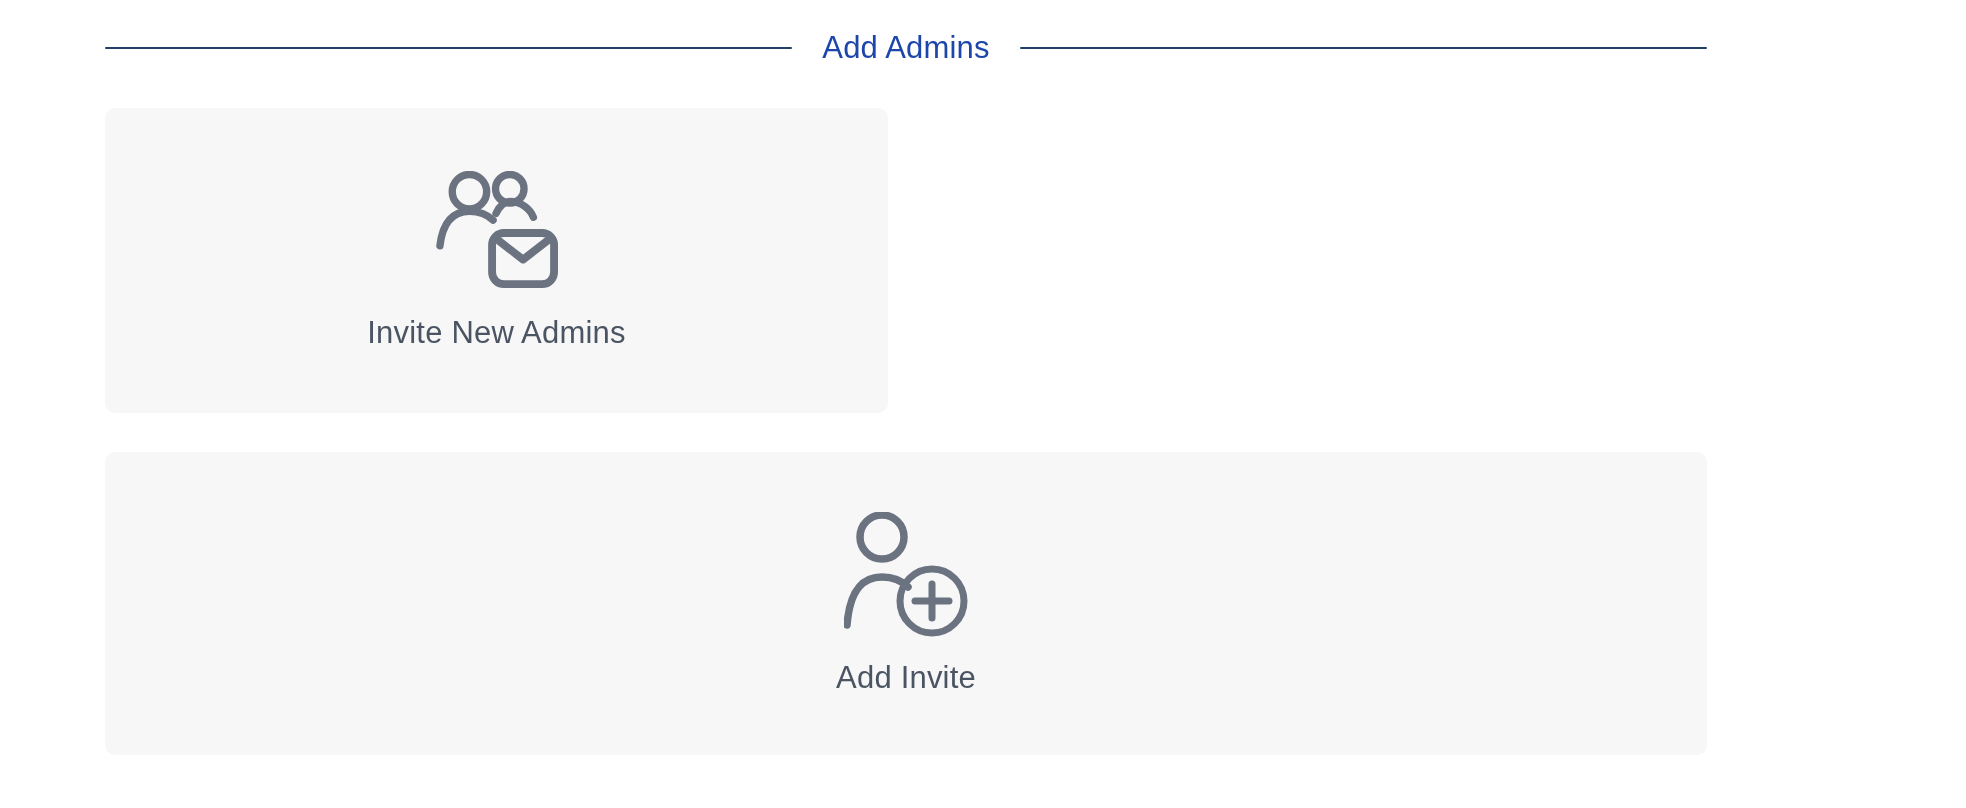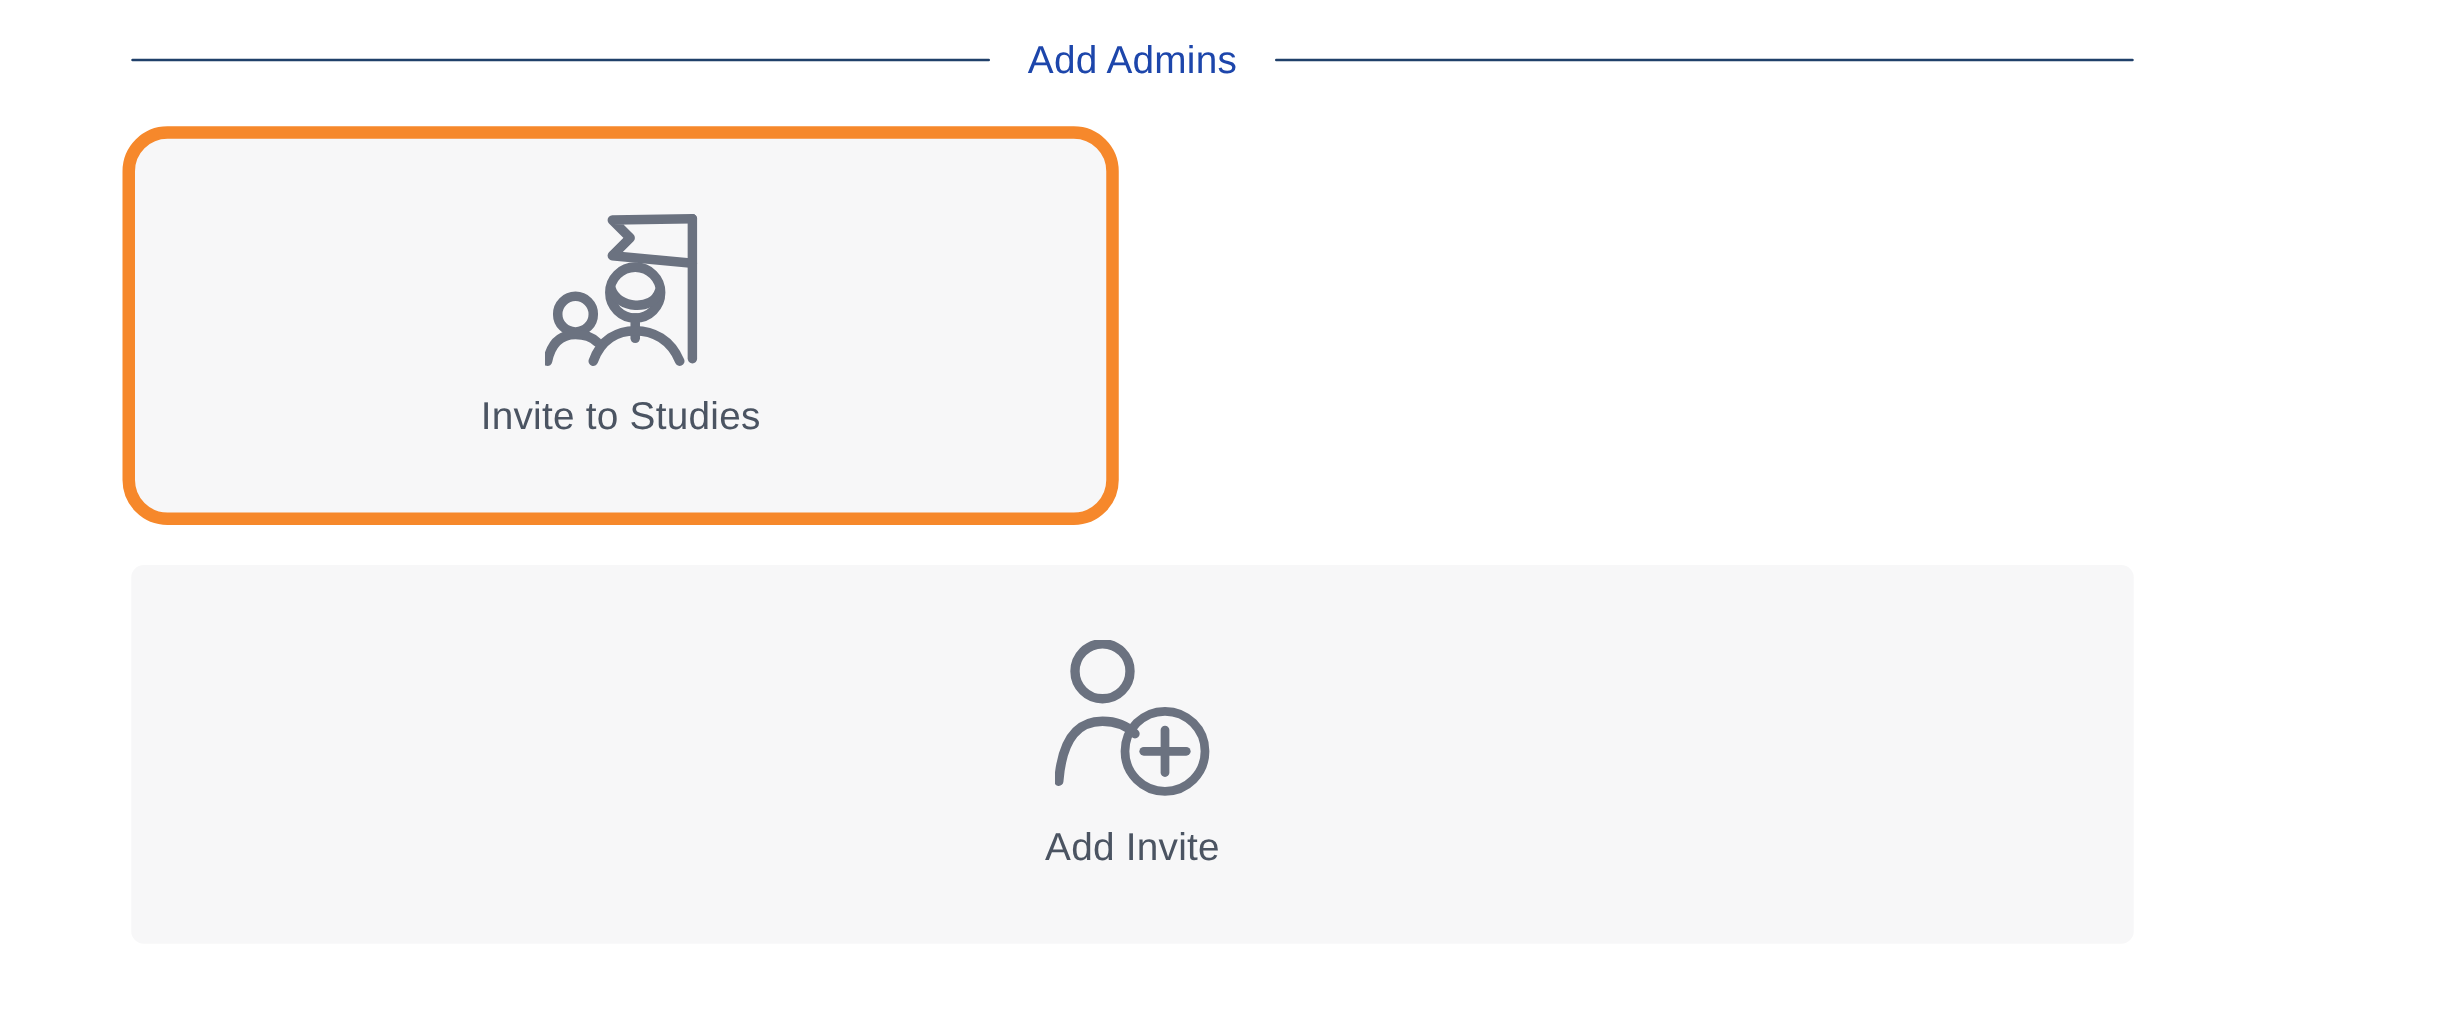--- a/index.html
+++ b/index.html
@@ -90,6 +90,19 @@
 
   <div class="grid-top">
 
+    <div class="card">
+      <span class="icon">
+        <svg width="122" height="122" viewBox="0 0 124 124" fill="none" stroke="currentColor" stroke-width="7.5" stroke-linecap="round" stroke-linejoin="round">
+          <circle cx="34" cy="21" r="17.5"></circle>
+          <path d="M4,76 C7,50 19,41 34,41 C45,41 53,45 58,50"></path>
+          <circle cx="75" cy="18" r="14.5"></circle>
+          <path d="M61,43 C65,35 69,31 75,31 C87,31 96,39 99,47"></path>
+          <rect x="57" y="63" width="63" height="52" rx="12" stroke-width="8"></rect>
+          <path d="M64,71 L88.5,90 L113,71" stroke-width="8"></path>
+        </svg>
+      </span>
+      <span class="label">Invite New Admins</span>
+    </div>
 
     <div class="card selected">
       <span class="icon">

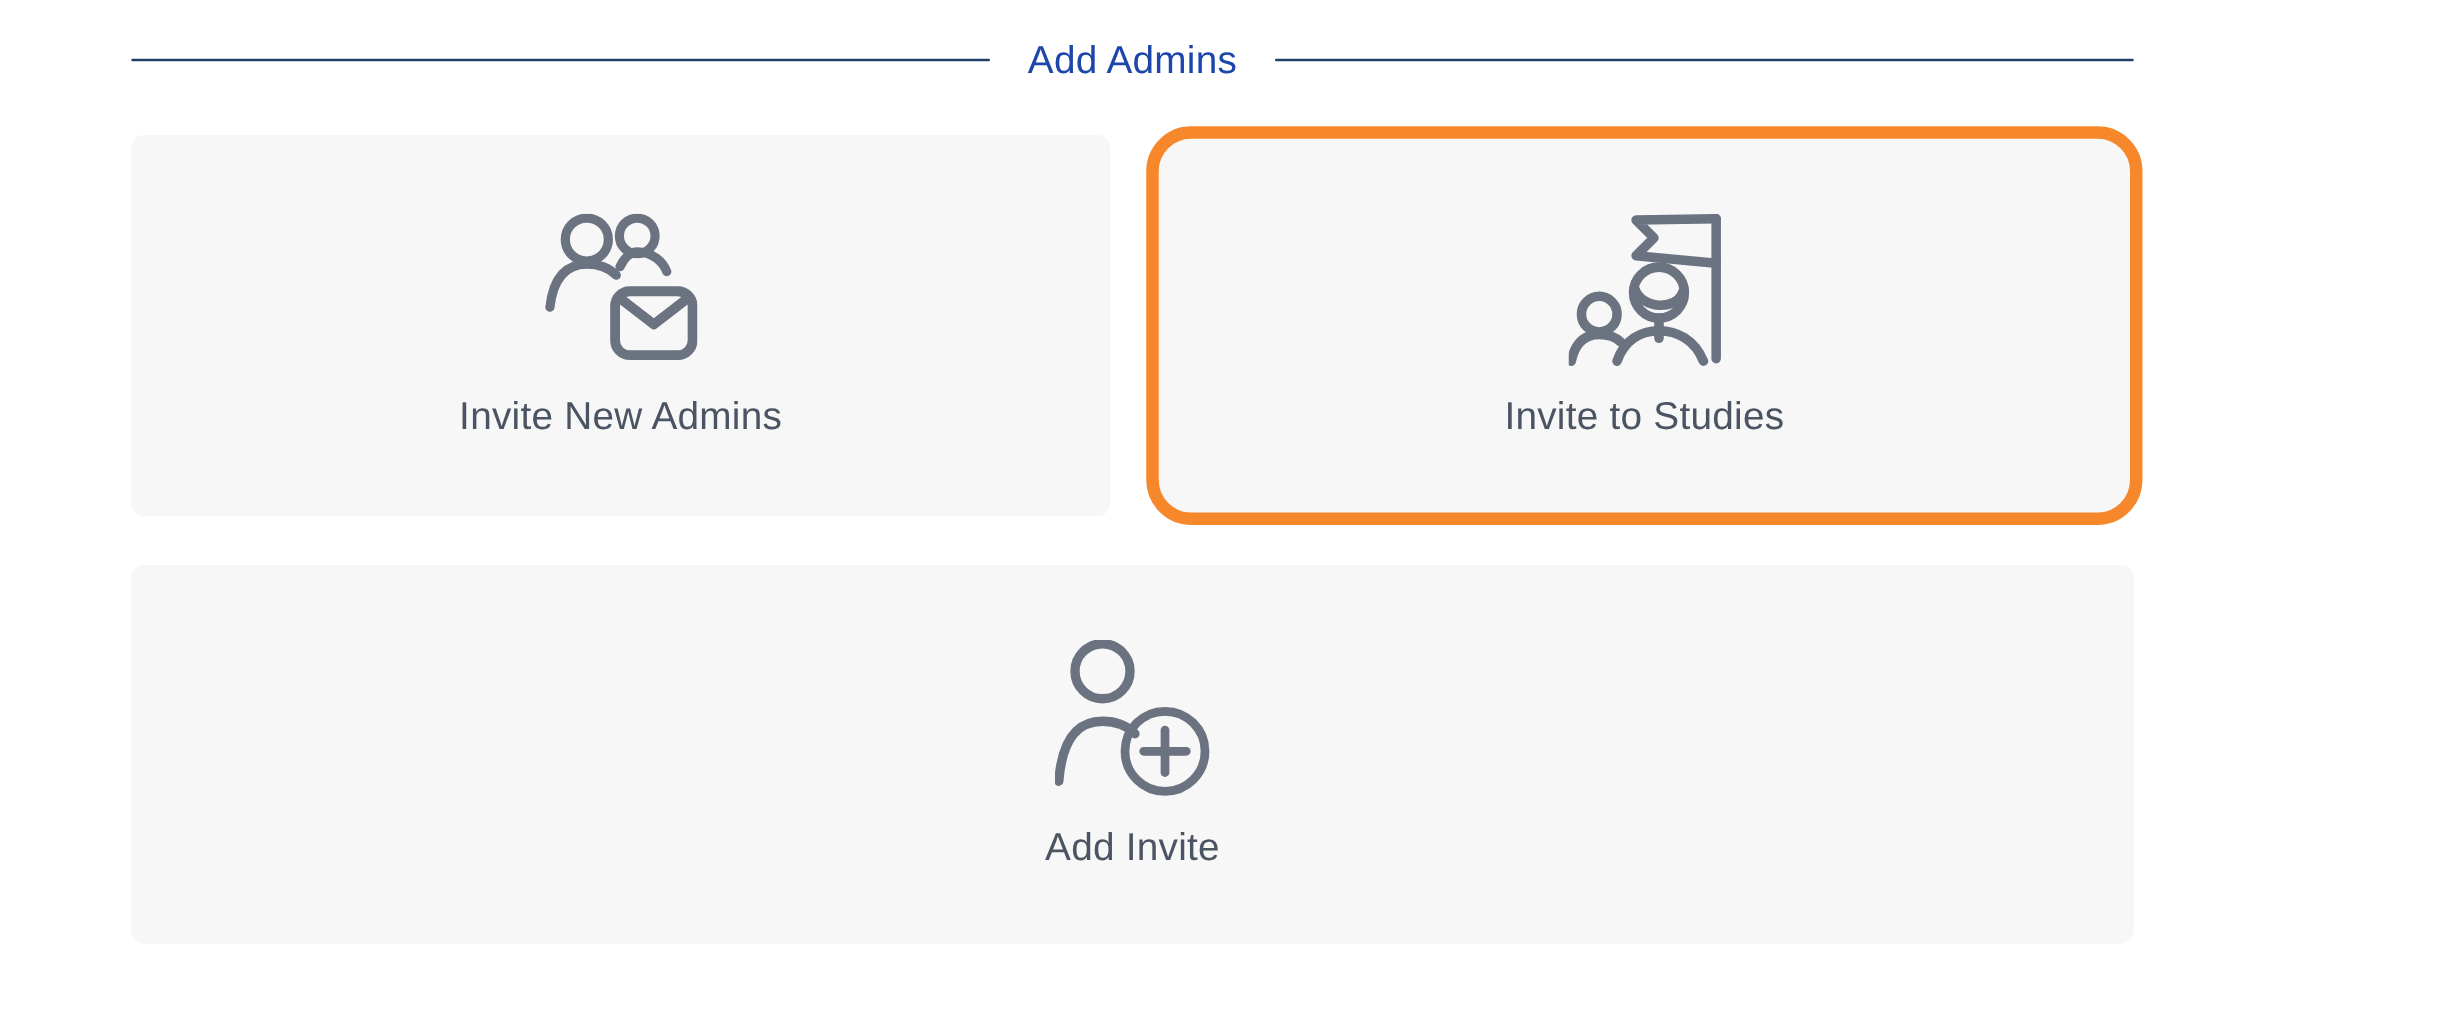--- a/index.html
+++ b/index.html
@@ -104,21 +104,6 @@
       <span class="label">Invite New Admins</span>
     </div>
 
-    <div class="card selected">
-      <span class="icon">
-        <svg width="122" height="122" viewBox="0 0 120 120" fill="none" stroke="currentColor" stroke-width="7.5" stroke-linecap="round" stroke-linejoin="round">
-          <path d="M116,4 L53,5 L67,19 L53,33 L116,39"></path>
-          <path d="M116,4 L116,114"></path>
-          <circle cx="71" cy="62" r="20"></circle>
-          <path d="M52,59 C57,75 85,77 90,61"></path>
-          <path d="M71,82 L71,98"></path>
-          <path d="M38,116 C44,99 57,92 71,92 C85,92 99,99 106,116"></path>
-          <circle cx="24" cy="79" r="14"></circle>
-          <path d="M2,116 C5,101 13,95 24,95 C31,95 37,97 41,101"></path>
-        </svg>
-      </span>
-      <span class="label">Invite to Studies</span>
-    </div>
 
   </div>
 

